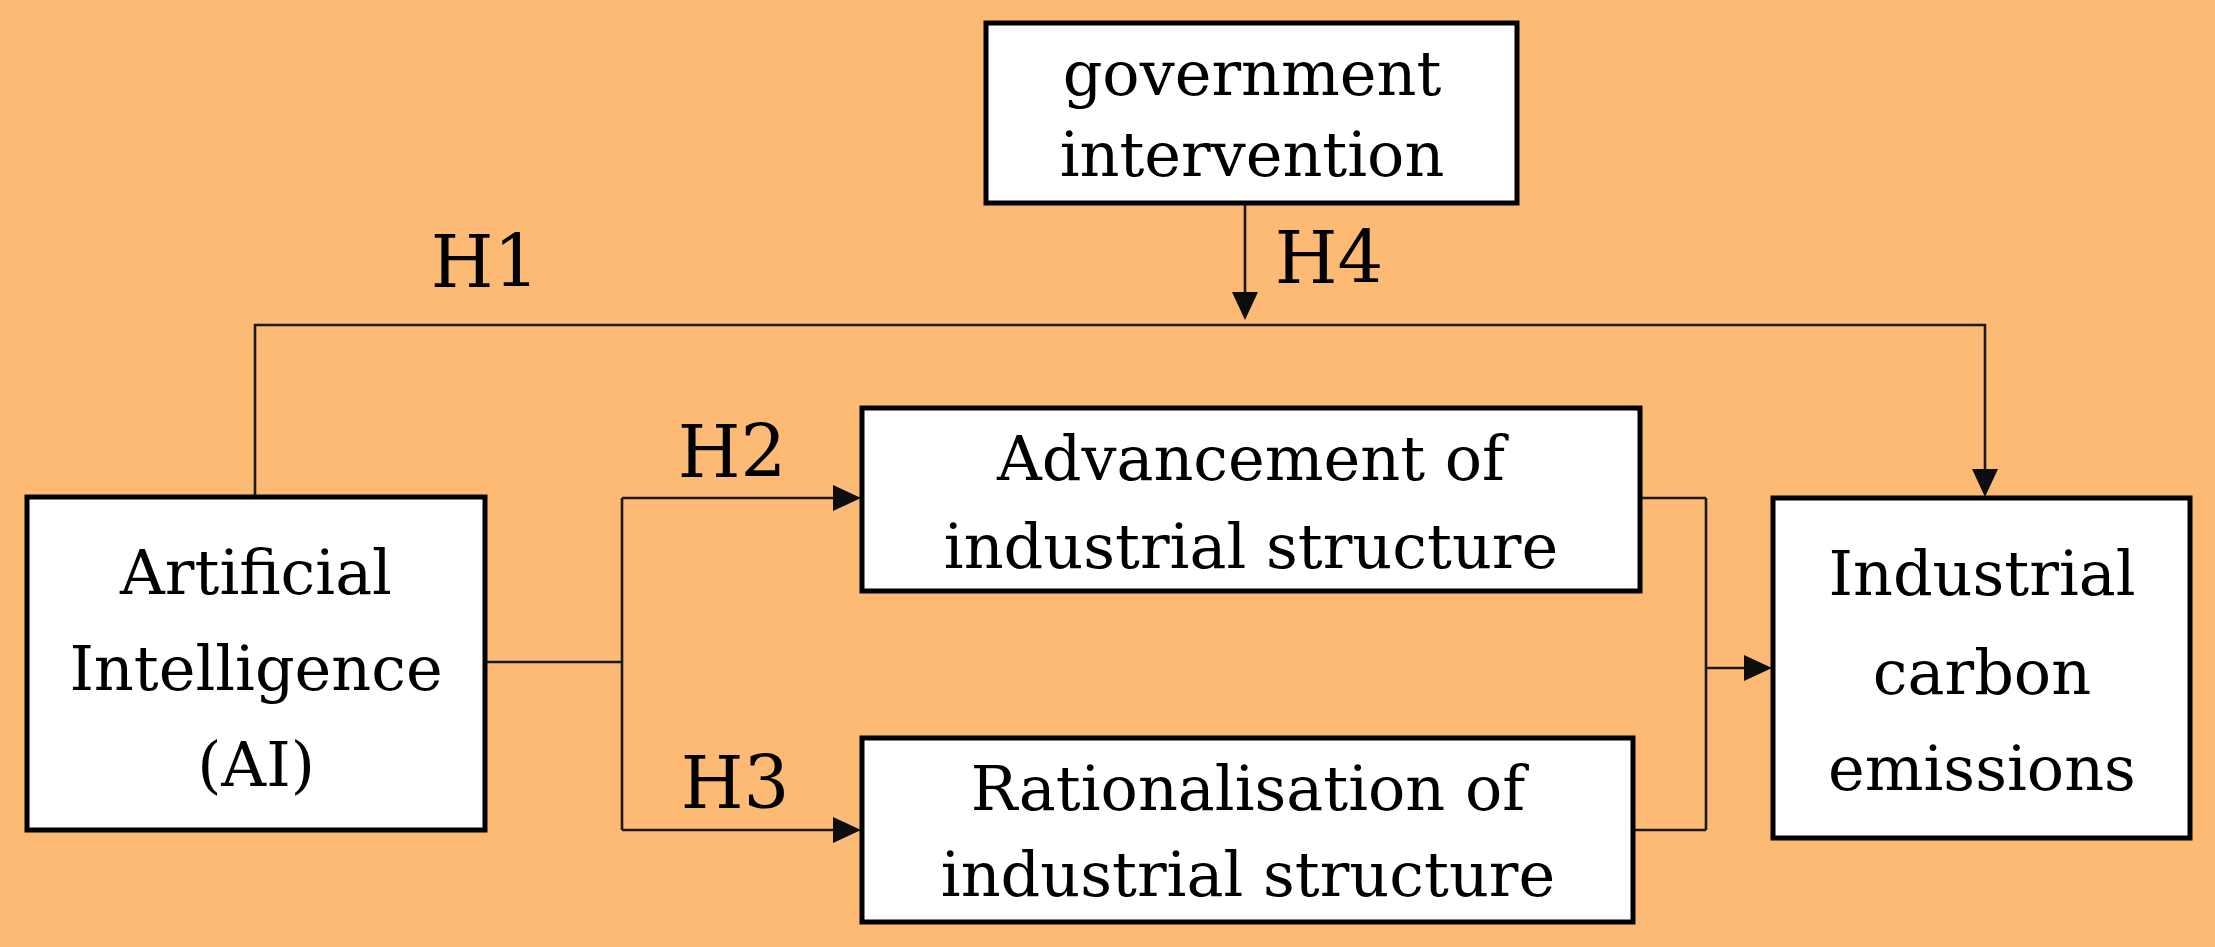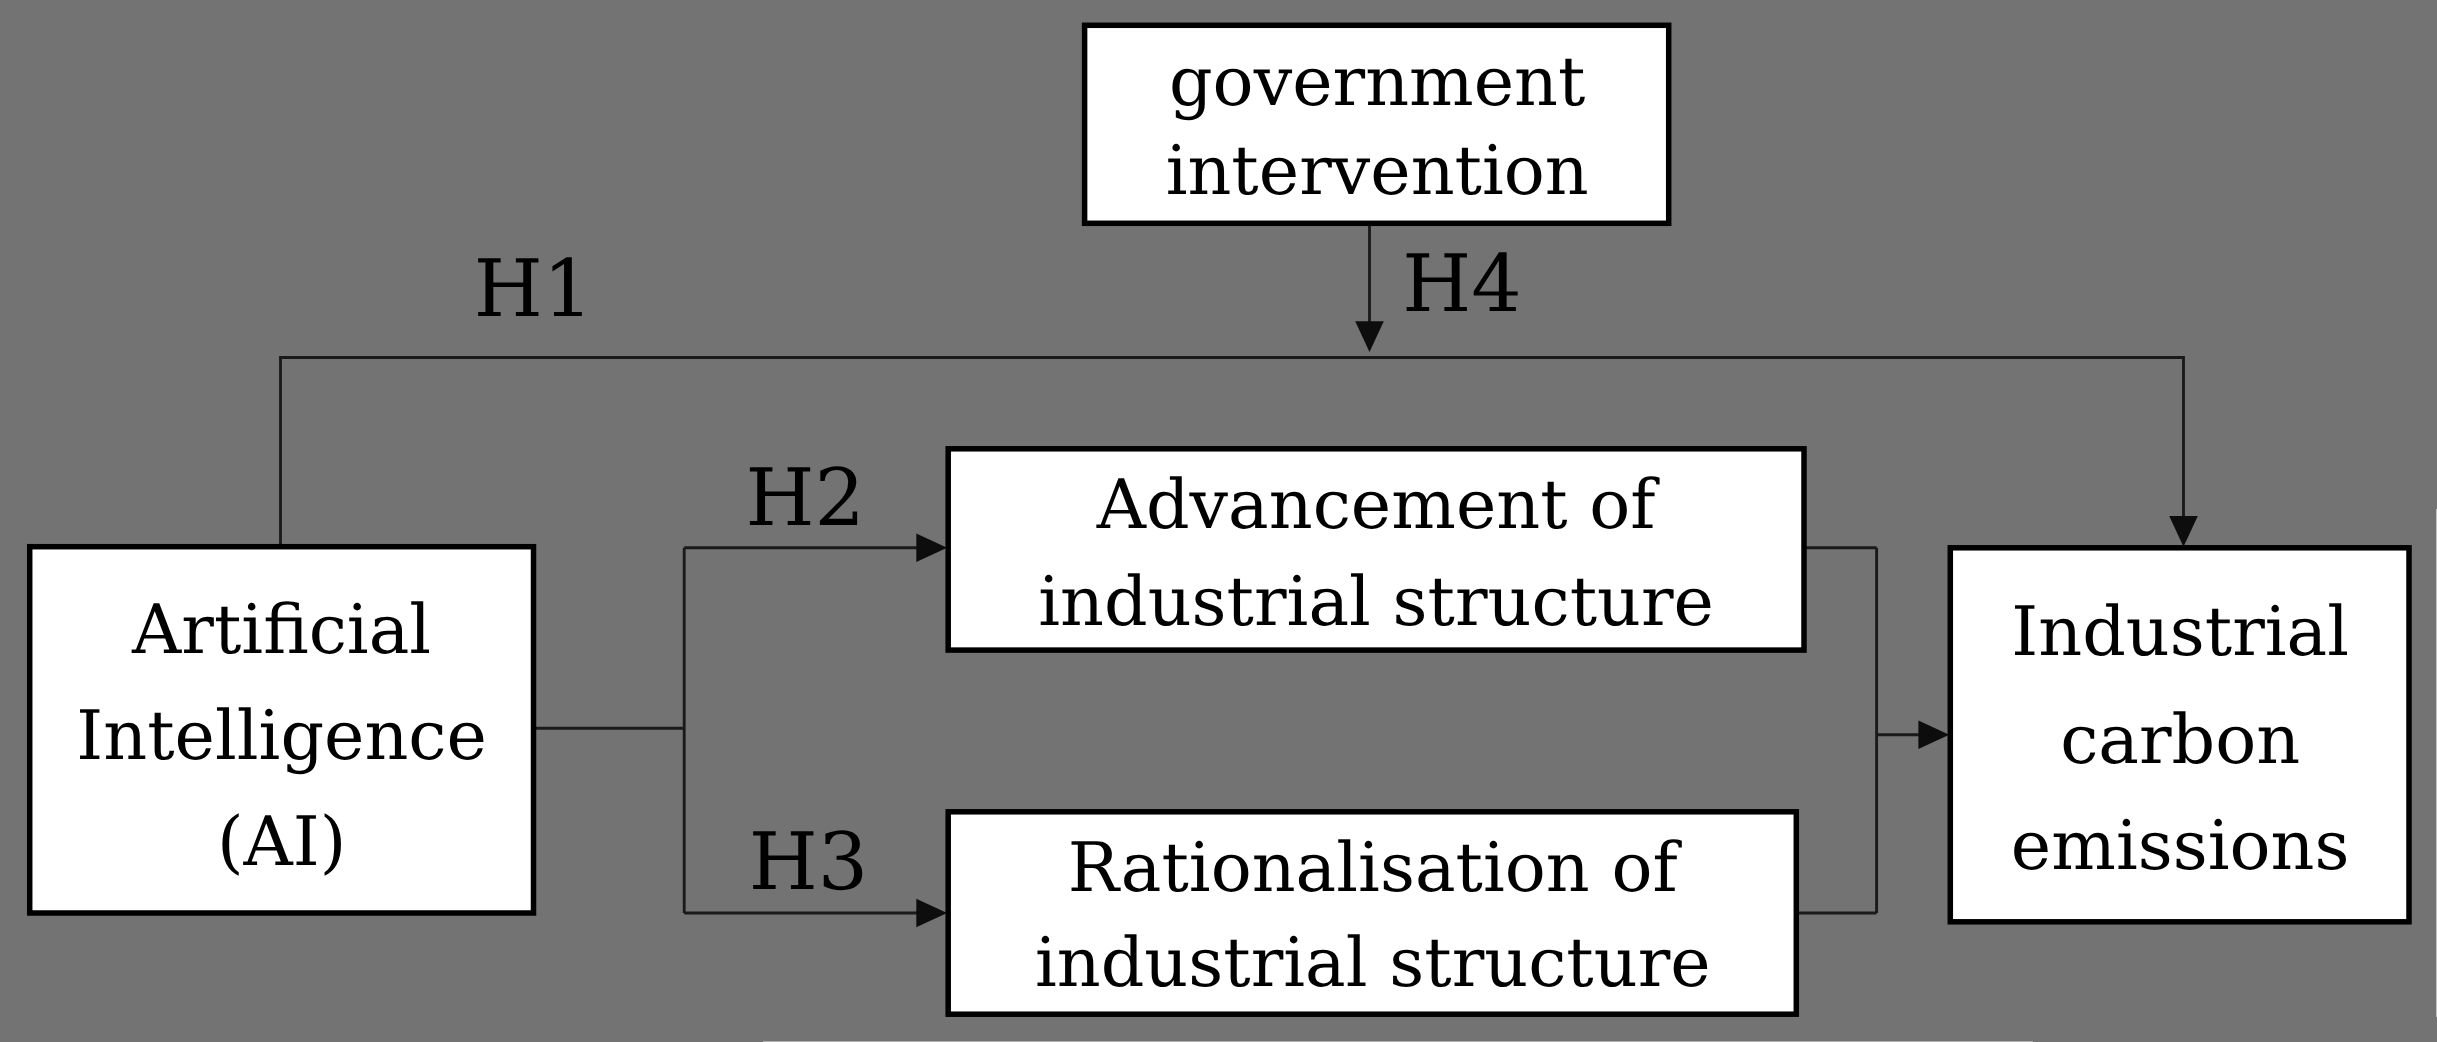--- a/index.html
+++ b/index.html
@@ -10,7 +10,7 @@
   .figure-wrap {
     width: 2215px;
     height: 947px;
-    background: #737373;
+    background: #fdba74;
     overflow: hidden;
   }
   svg { display: block; }

